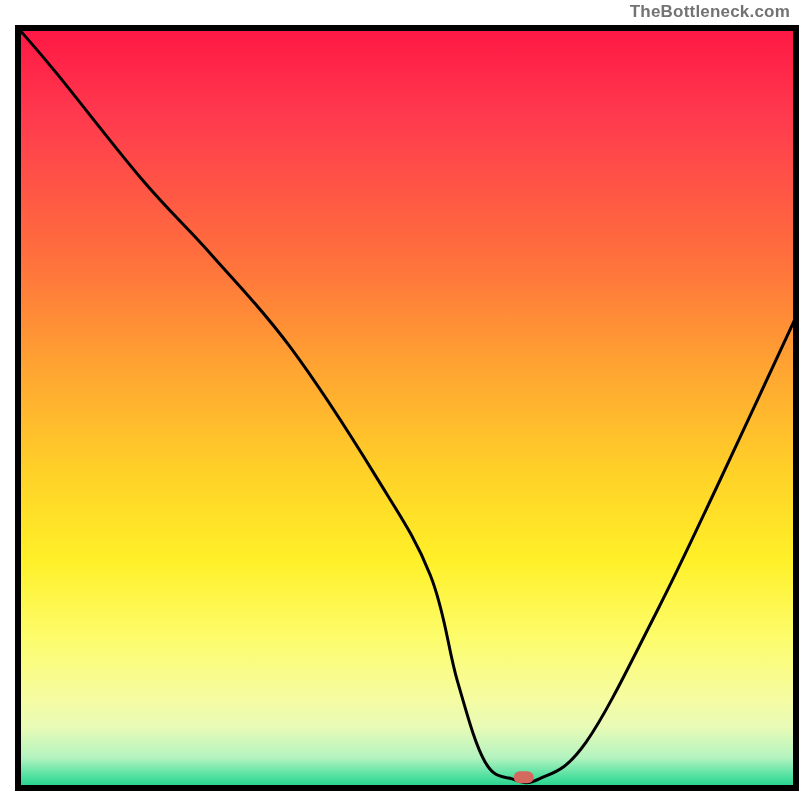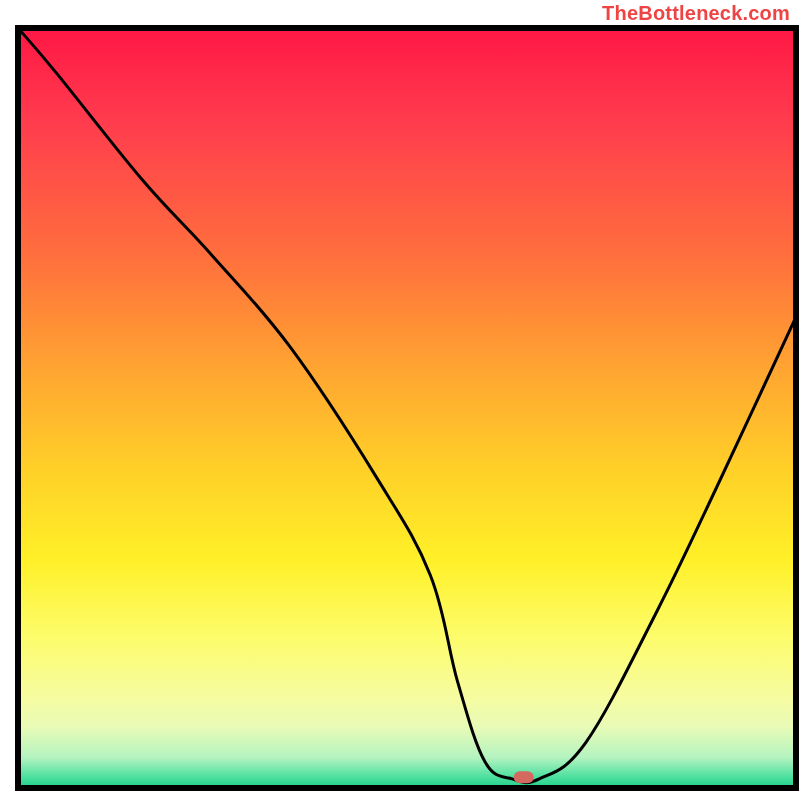--- a/index.html
+++ b/index.html
@@ -20,9 +20,9 @@
     position: absolute;
     top: 2px;
     right: 10px;
-    font-size: 20px;
+    font-size: 17px;
     font-weight: 600;
-    color: #ef4444;
+    color: #737373;
     z-index: 10;
     letter-spacing: 0.2px;
   }

